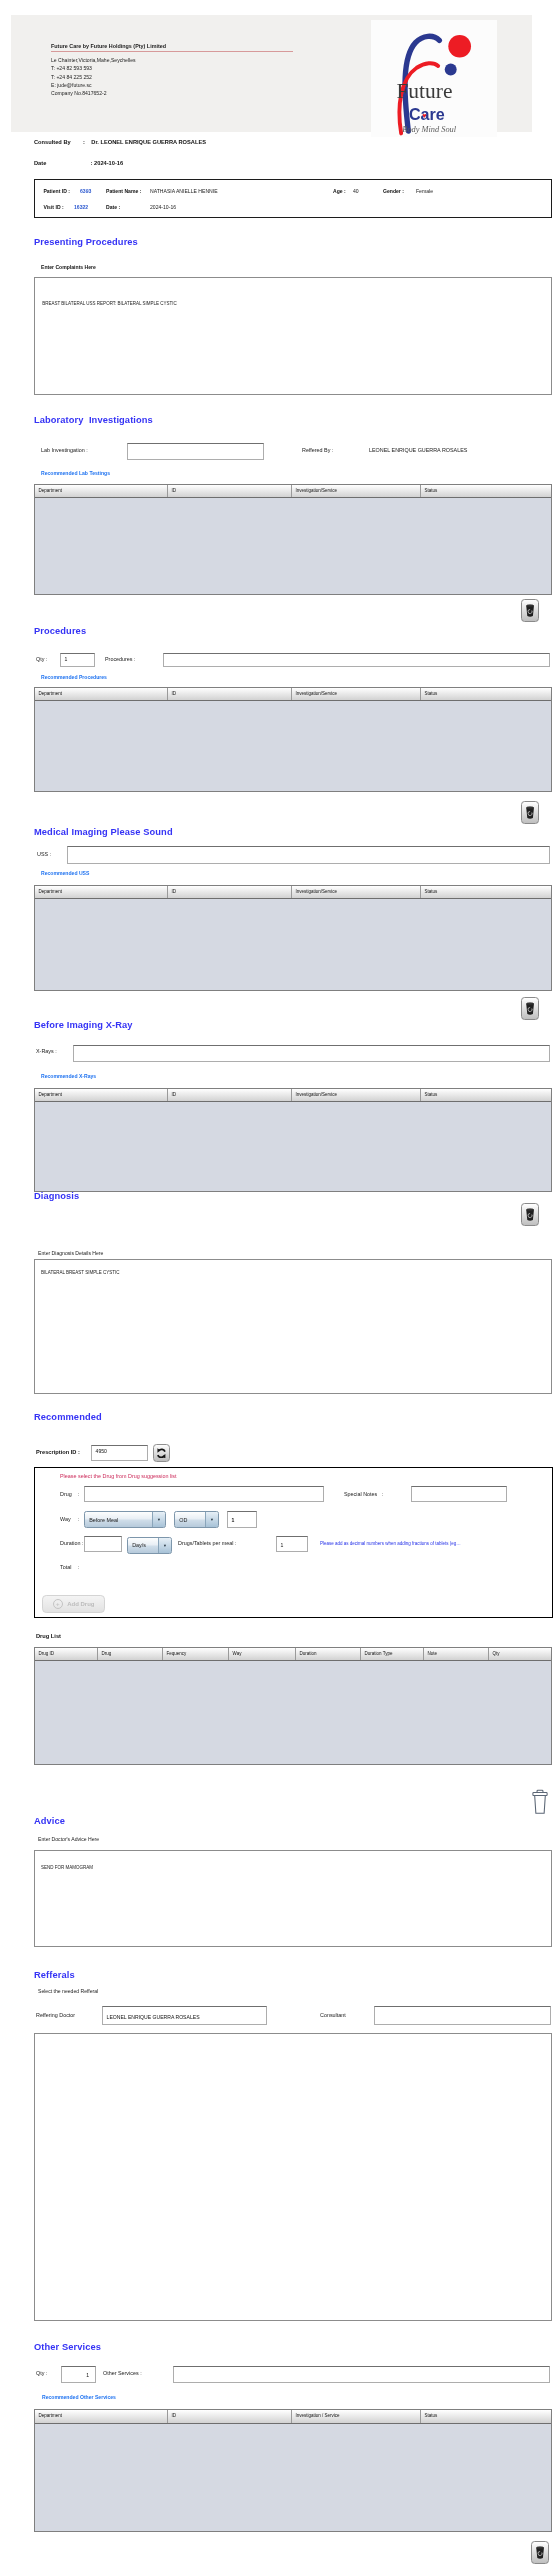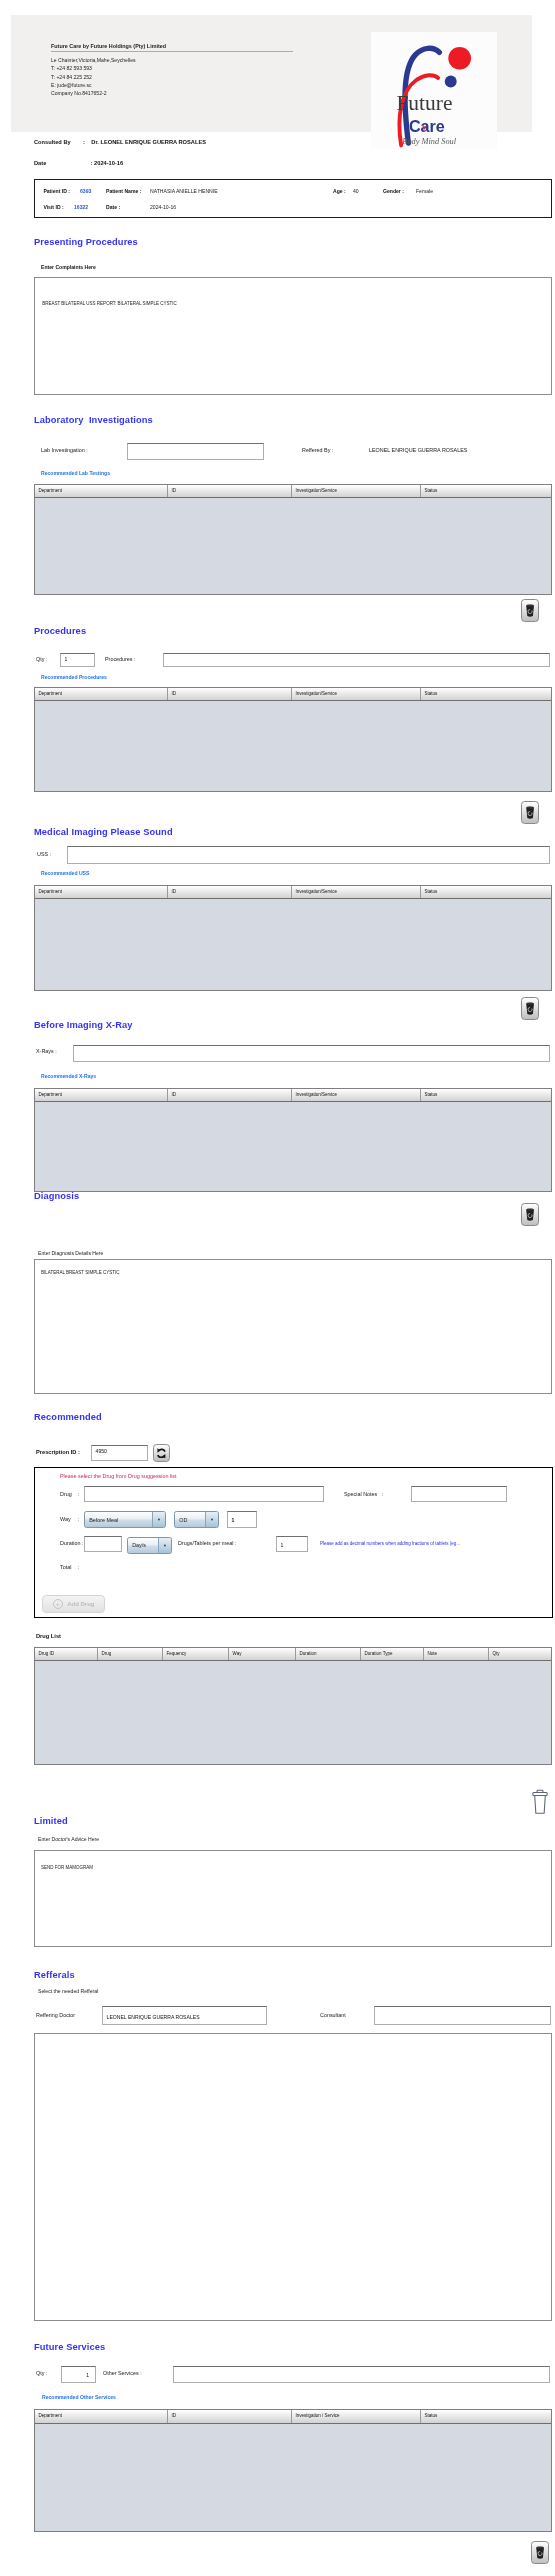--- a/index.html
+++ b/index.html
@@ -8,7 +8,7 @@
   .pre{white-space:pre;}
   
   .hdr-band{position:absolute;left:10.8px;top:15px;width:521px;height:117px;background:#f1f0ee;}
-  .logo-box{position:absolute;left:371px;top:32px;width:126px;height:117px;background:#fcfcfc;}
+  .logo-box{position:absolute;left:371px;top:20px;width:126px;height:117px;background:#fcfcfc;}
   .co-title{position:absolute;left:51px;top:43px;font-size:5.4px;font-weight:bold;color:#1c1c1c;}
   .co-rule{position:absolute;left:51px;top:51px;width:242px;height:1.2px;
            background:linear-gradient(to bottom,#6f6f6f 50%,#d79a9a 50%);}

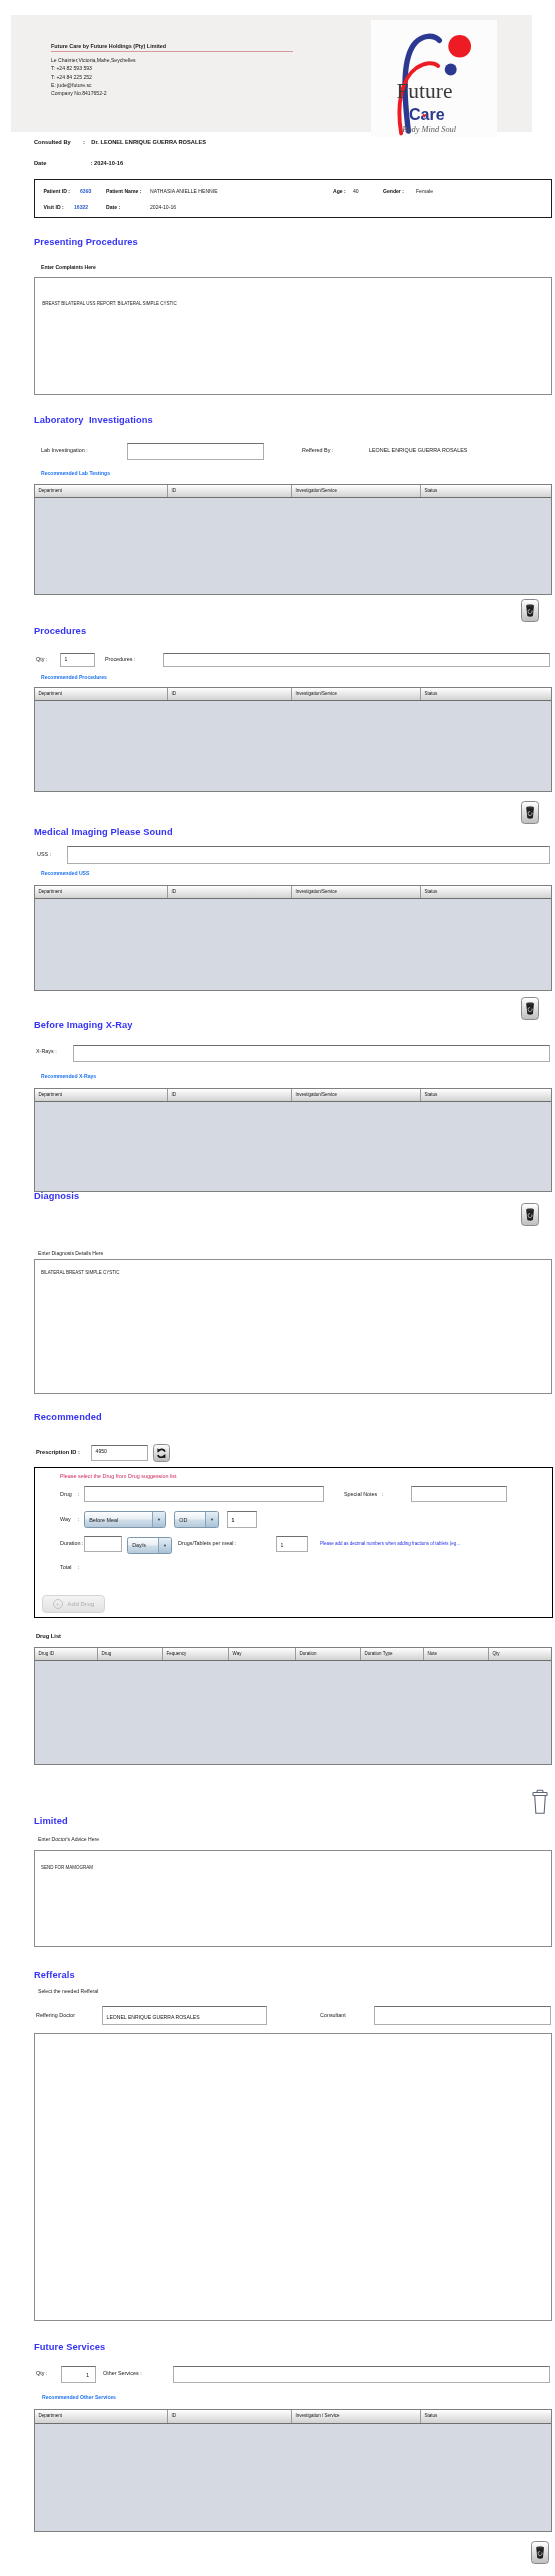--- a/index.html
+++ b/index.html
@@ -277,7 +277,7 @@
       <path d="M6 11 L8 41 L22 41 L24 11 Z" fill="#fff" stroke="#5b6675" stroke-width="1.8"></path>
     </svg>
   </div>
-  <div class="h1" style="left:34px;top:1816px;">Limited</div>
+  <div class="h1" style="left:34px;top:1816px;">Advice</div>
   <div class="lbl-s" style="left:38px;top:1836px;">Enter Doctor's Advice Here</div>
   <div class="txtbox" style="left:34px;top:1850px;width:518px;height:97px;padding:14.3px 6px 2.4px 6px;">SEND FOR MAMOGRAM</div>
 

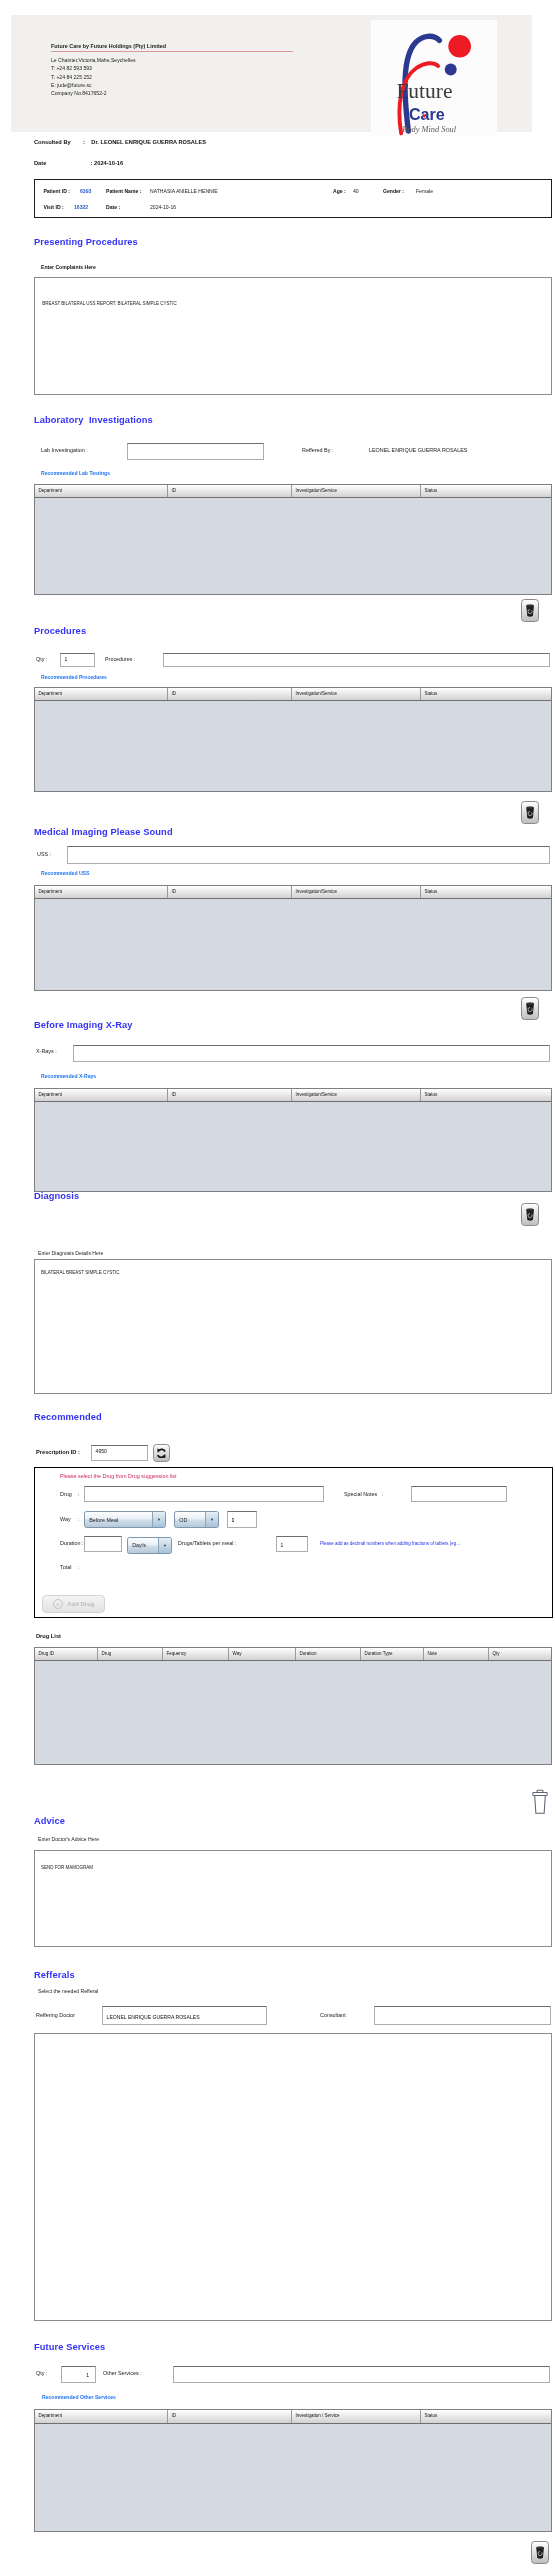--- a/index.html
+++ b/index.html
@@ -289,7 +289,7 @@
   <div class="inp" style="left:374px;top:2006px;width:177px;height:19px;"></div>
   <div class="txtbox" style="left:34px;top:2033px;width:518px;height:288px;"></div>
 
-  <div class="h1" style="left:34px;top:2342px;">Future Services</div>
+  <div class="h1" style="left:34px;top:2342px;">Other Services</div>
   <div class="lbl" style="left:36px;top:2370px;">Qty :</div>
   <div class="inp" style="left:61px;top:2366px;width:35px;height:16.7px;text-align:right;padding:4.8px 6px 0 2.4px;">1</div>
   <div class="lbl" style="left:103px;top:2370px;">Other Services :</div>

